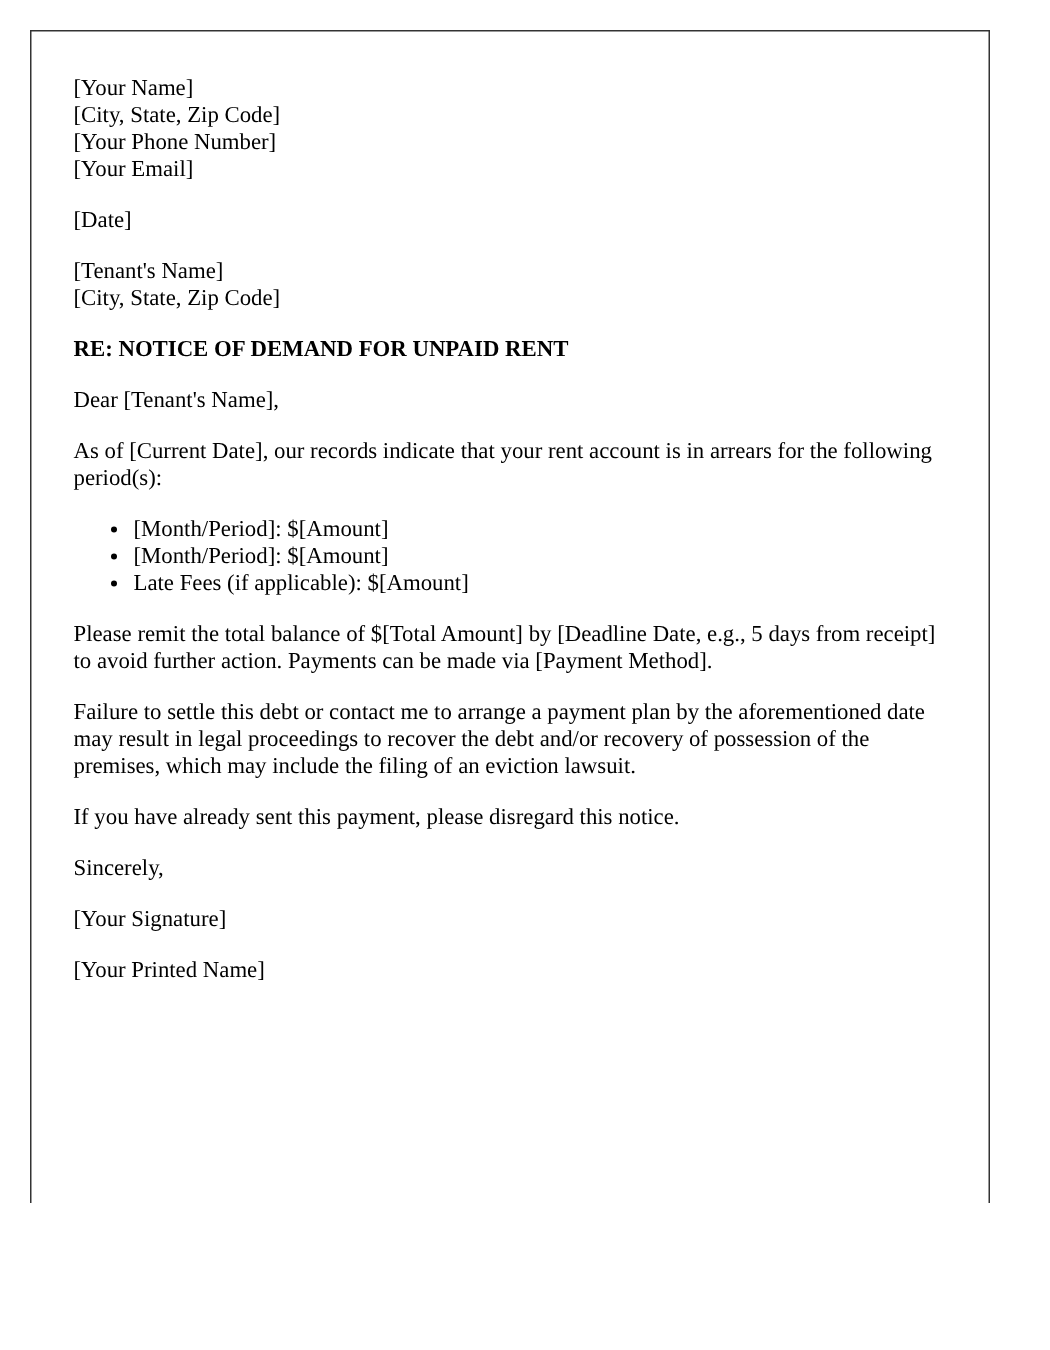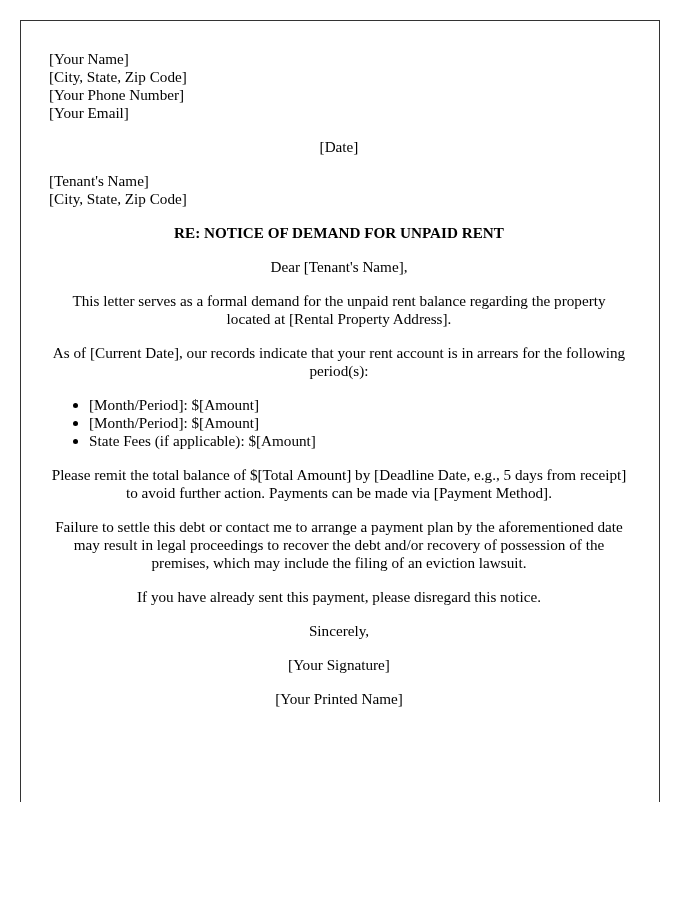--- a/index.html
+++ b/index.html
@@ -43,7 +43,6 @@
     }
     p {
       margin: 0 0 16px 0;
-      text-align: center;
     }
     .subject, .total {
       font-weight: bold;

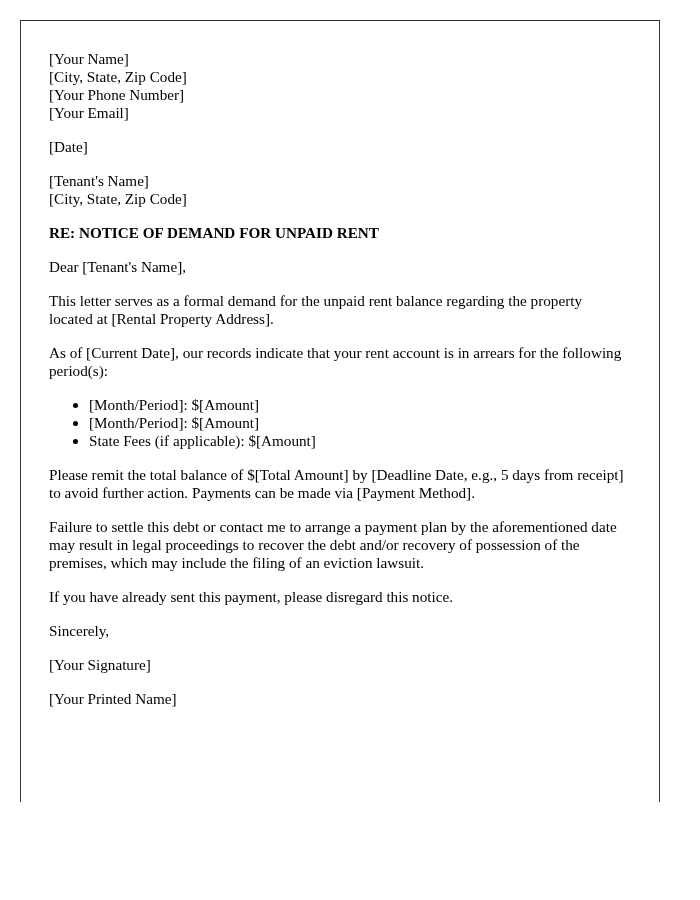--- a/index.html
+++ b/index.html
@@ -81,7 +81,6 @@
 
     <p>Dear [Tenant's Name],</p>
 
-    <p>This letter serves as a formal demand for the unpaid rent balance regarding the property located at [Rental Property Address].</p>
 
     <p>As of [Current Date], our records indicate that your rent account is in arrears for the following period(s):</p>
 

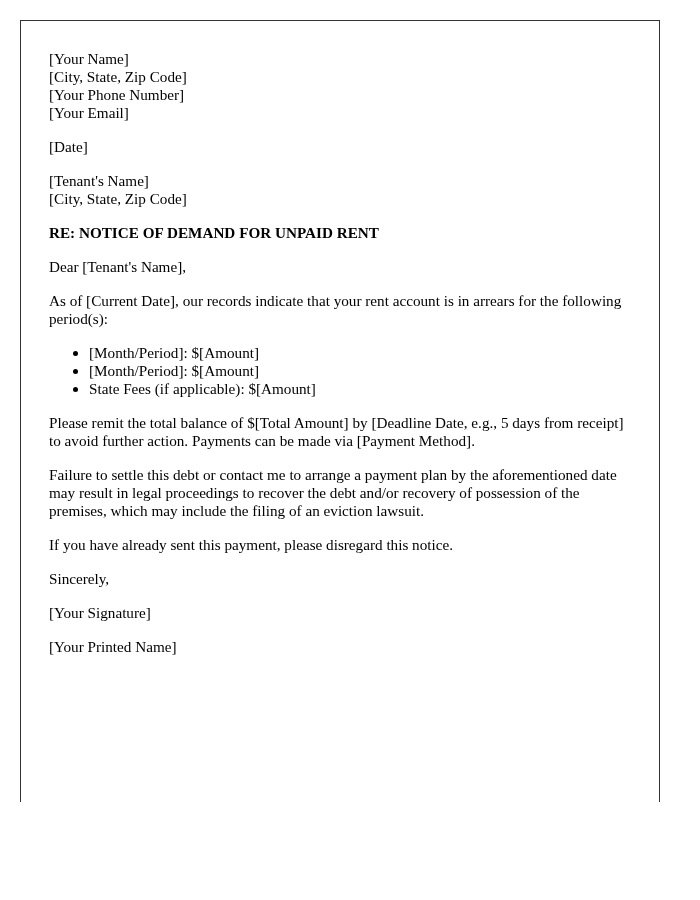--- a/index.html
+++ b/index.html
@@ -87,7 +87,7 @@
     <ul>
       <li>[Month/Period]: $[Amount]</li>
       <li>[Month/Period]: $[Amount]</li>
-      <li>State Fees (if applicable): $[Amount]</li>
+      <li>Late Fees (if applicable): $[Amount]</li>
     </ul>
 
 

